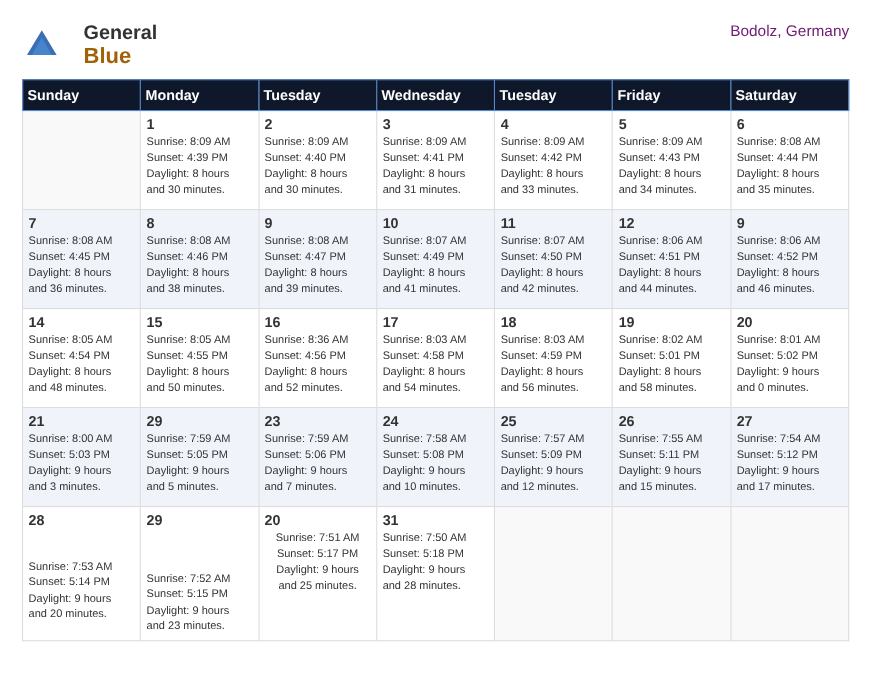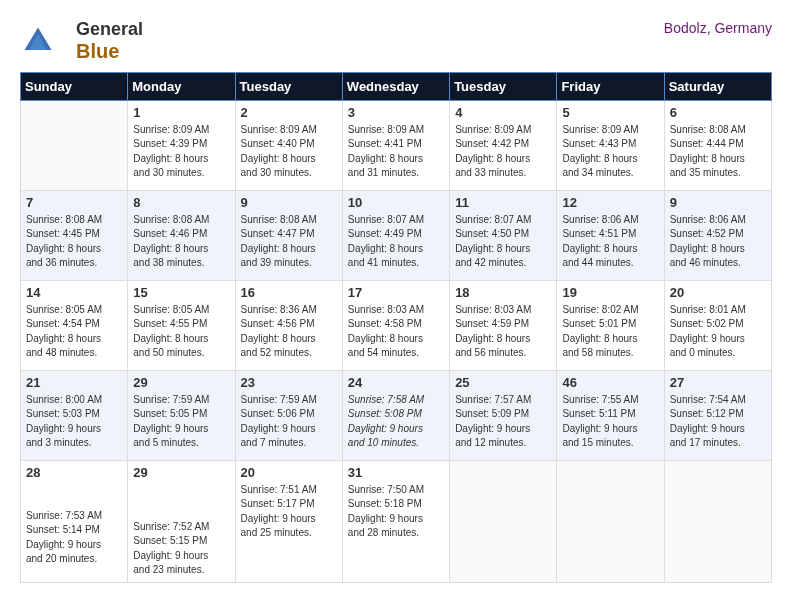--- a/index.html
+++ b/index.html
@@ -311,7 +311,7 @@
 and 12 minutes.</div>
         </td>
         <td>
-          <span class="day-number">46</span>
+          <span class="day-number">26</span>
           <div class="day-info" style="white-space: pre-line;">Sunrise: 7:55 AM
 Sunset: 5:11 PM
 Daylight: 9 hours

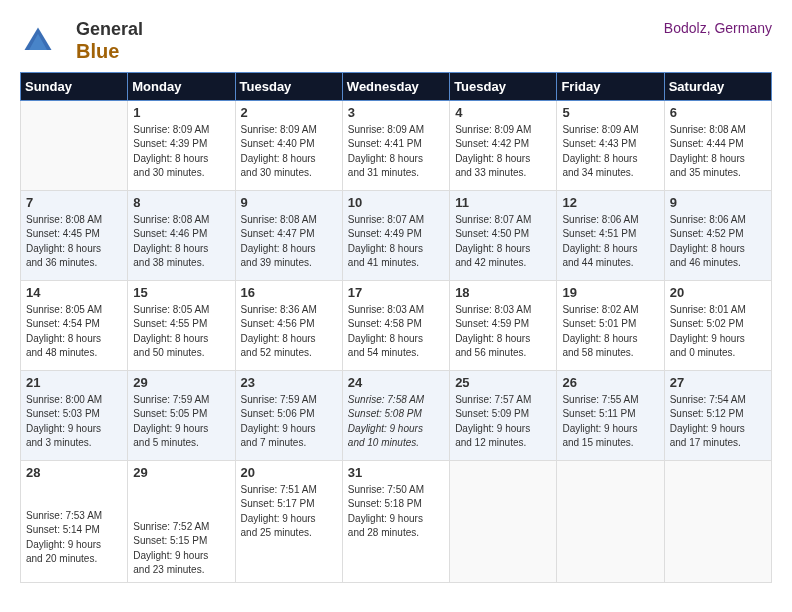--- a/index.html
+++ b/index.html
@@ -298,7 +298,7 @@
         </td>
         <td>
           <span class="day-number">24</span>
-          <div class="day-info" style="white-space: pre-line; font-style: italic;">Sunrise: 7:58 AM
+          <div class="day-info" style="white-space: pre-line;">Sunrise: 7:58 AM
 Sunset: 5:08 PM
 Daylight: 9 hours
 and 10 minutes.</div>

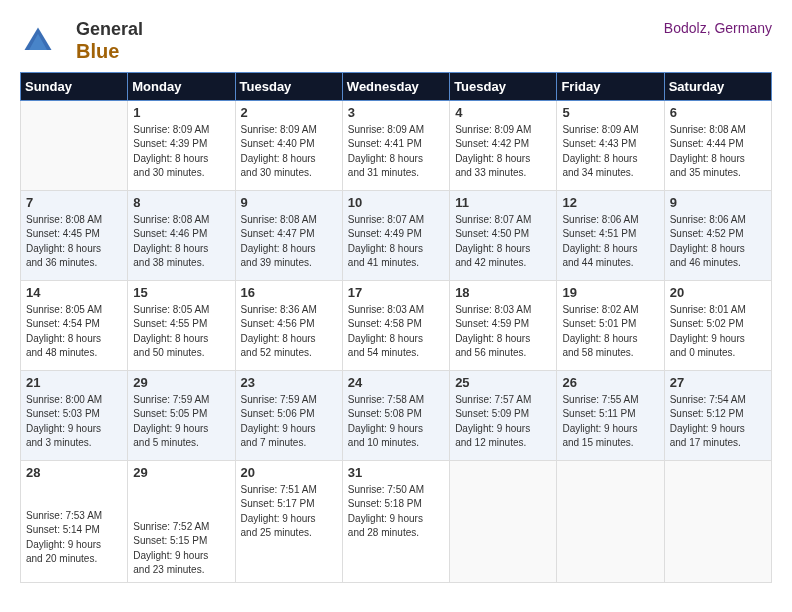--- a/index.html
+++ b/index.html
@@ -342,7 +342,7 @@
         </td>
         <td>
           <span class="day-number">20</span>
-          <div class="day-info" style="white-space: pre-line;">Sunrise: 7:51 AM
+          <div class="day-info" style="white-space: pre-line; text-align: center;">Sunrise: 7:51 AM
 Sunset: 5:17 PM
 Daylight: 9 hours
 and 25 minutes.</div>

